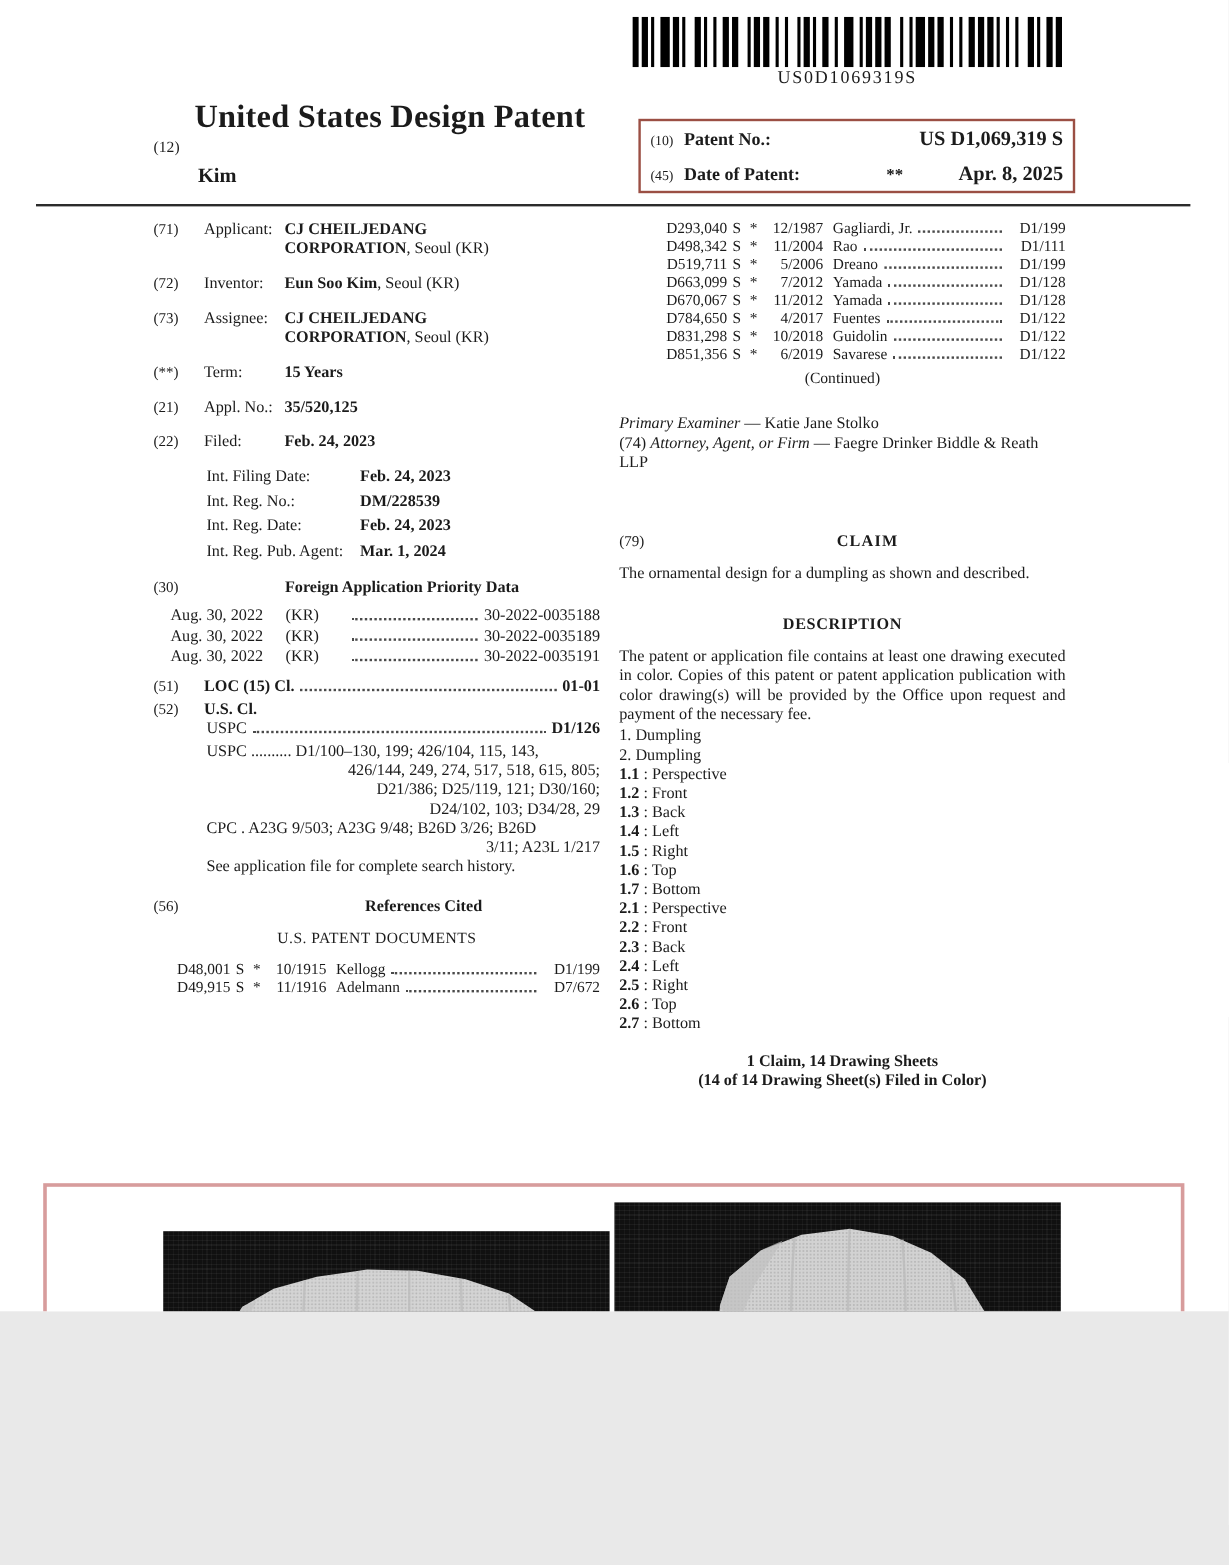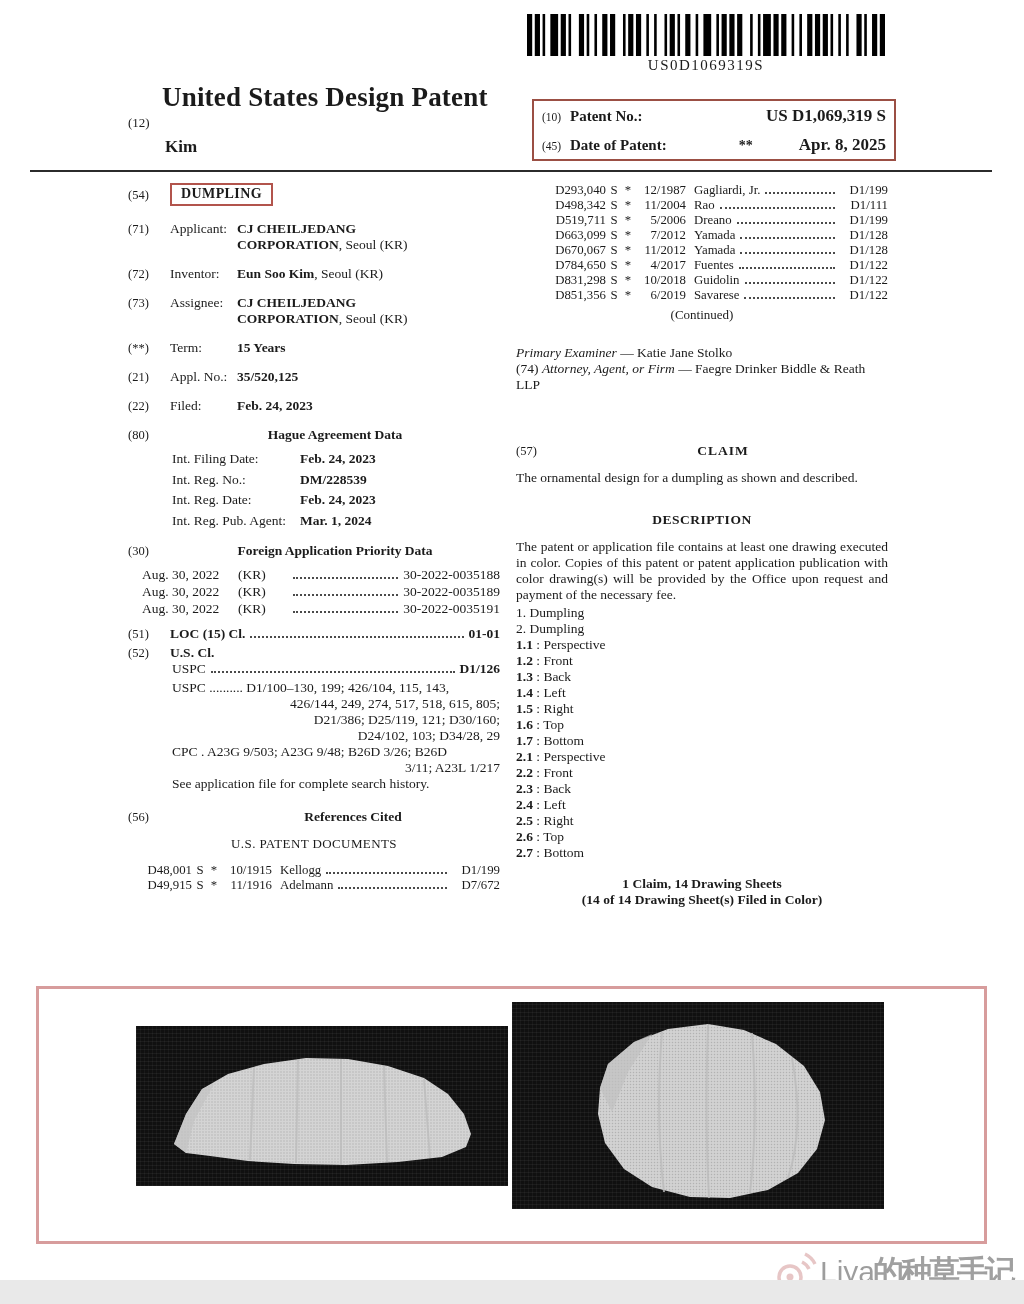--- a/index.html
+++ b/index.html
@@ -3,7 +3,7 @@
 <meta charset="utf-8">
 <style>
   html,body{margin:0;padding:0;background:#e9e9e9;}
-  .page{position:relative;width:1024px;height:1280px;background:#ffffff;overflow:hidden;
+  .page{position:relative;width:1024px;height:1093px;background:#ffffff;overflow:hidden;
         font-family:"Liberation Serif","DejaVu Serif",serif;color:#1b1b1b;}
   
   .barcode-wrap{position:absolute;left:527px;top:14px;width:358px;text-align:center;}

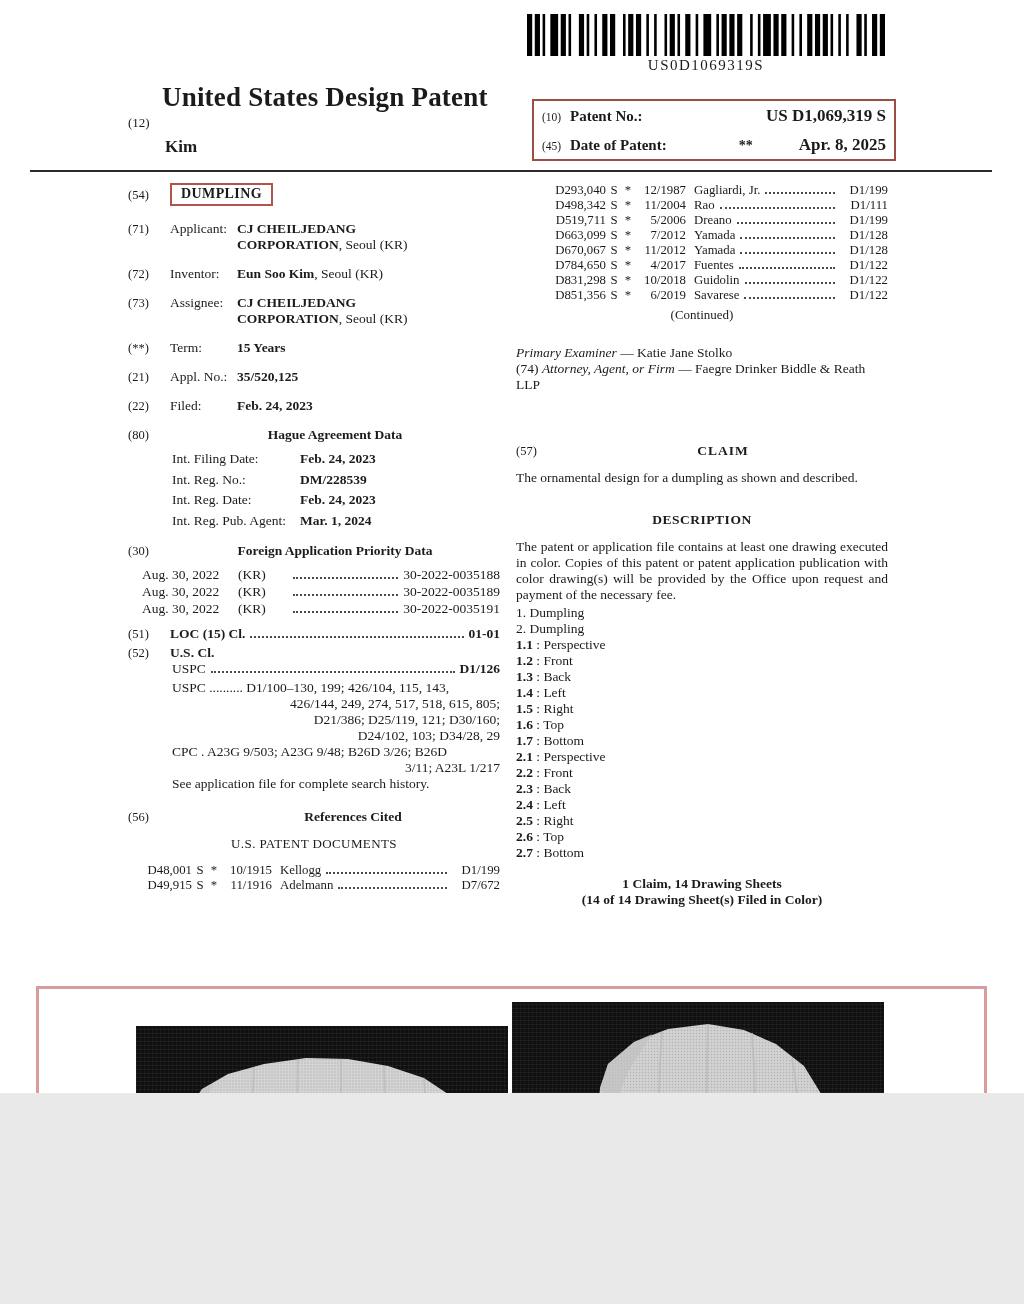--- a/index.html
+++ b/index.html
@@ -157,10 +157,6 @@
 
   <div class="col col-left">
 
-    <div class="entry" style="margin-bottom:15px;align-items:center;">
-      <span class="code">(54)</span>
-      <span class="title-box">DUMPLING</span>
-    </div>
 
     <div class="entry">
       <span class="code">(71)</span>

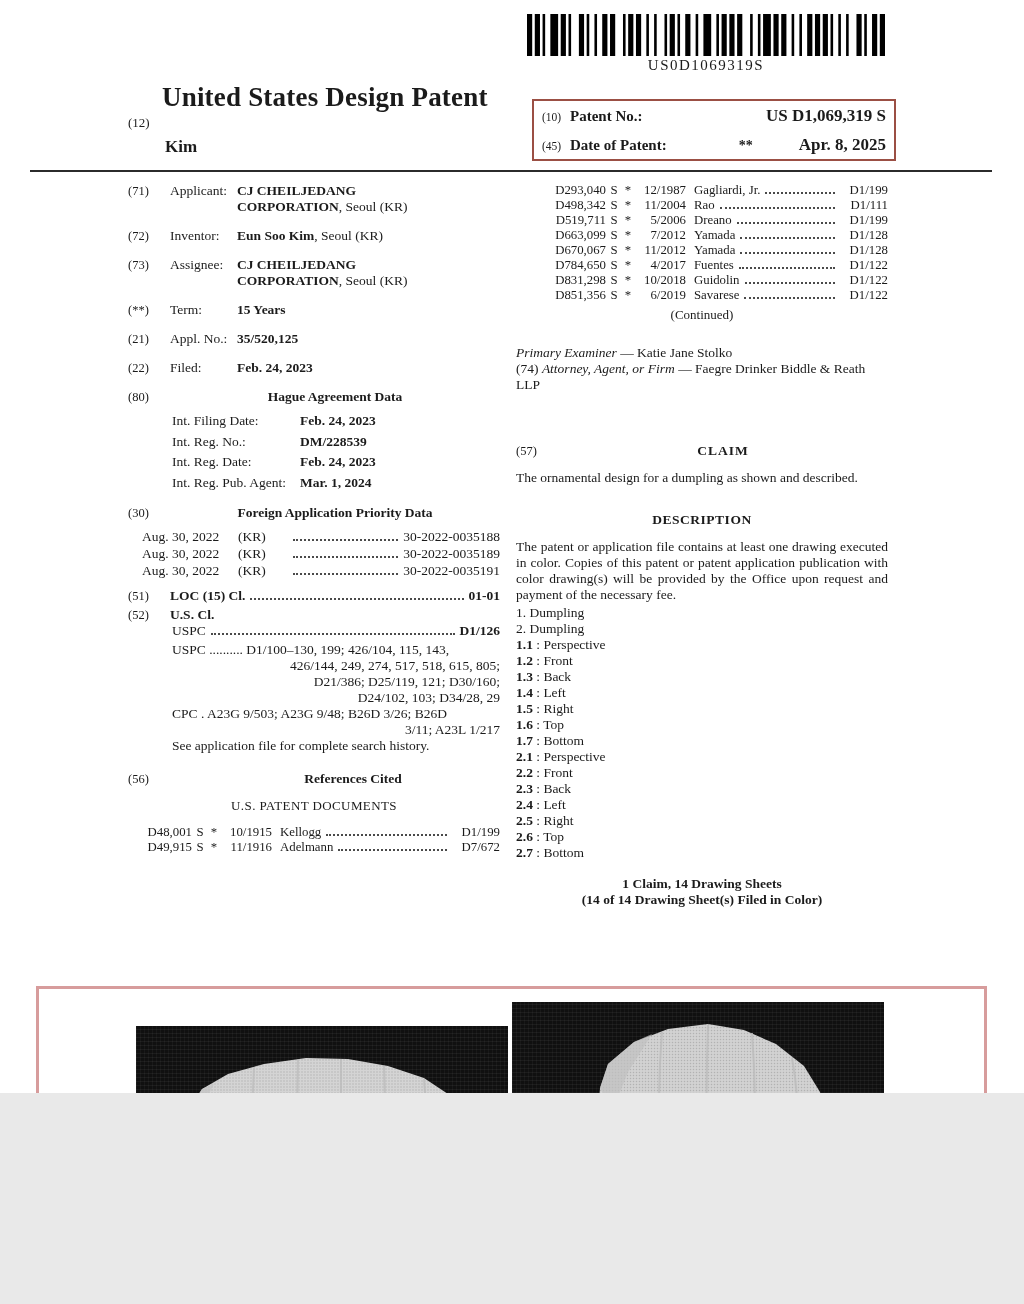--- a/index.html
+++ b/index.html
@@ -194,10 +194,6 @@
       <span class="fvalue b">Feb. 24, 2023</span>
     </div>
 
-    <div class="sec-row" style="margin-top:3px;">
-      <span class="code">(80)</span>
-      <span class="center-head">Hague Agreement Data</span>
-    </div>
     <div class="indent">
 
         <div class="hrow">

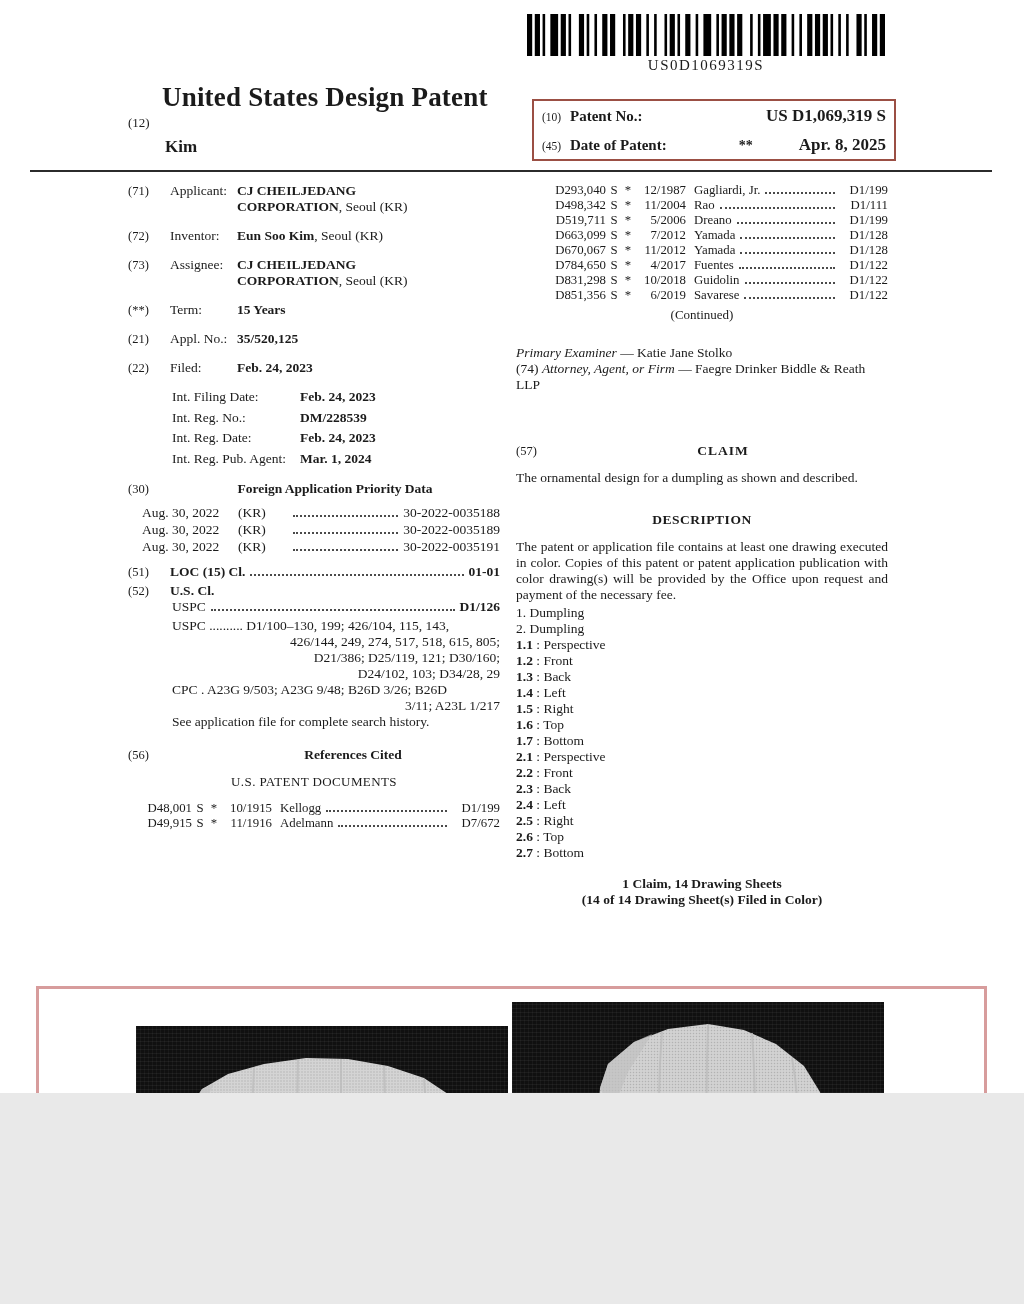--- a/index.html
+++ b/index.html
@@ -406,7 +406,7 @@
 
     <div class="claim-sec">
       <div class="sec-row" style="margin-bottom:0;">
-        <span class="code">(57)</span>
+        <span class="code">(79)</span>
         <span class="center-head" style="letter-spacing:1px;">CLAIM</span>
       </div>
       <div class="just">The ornamental design for a dumpling as shown and described.</div>

